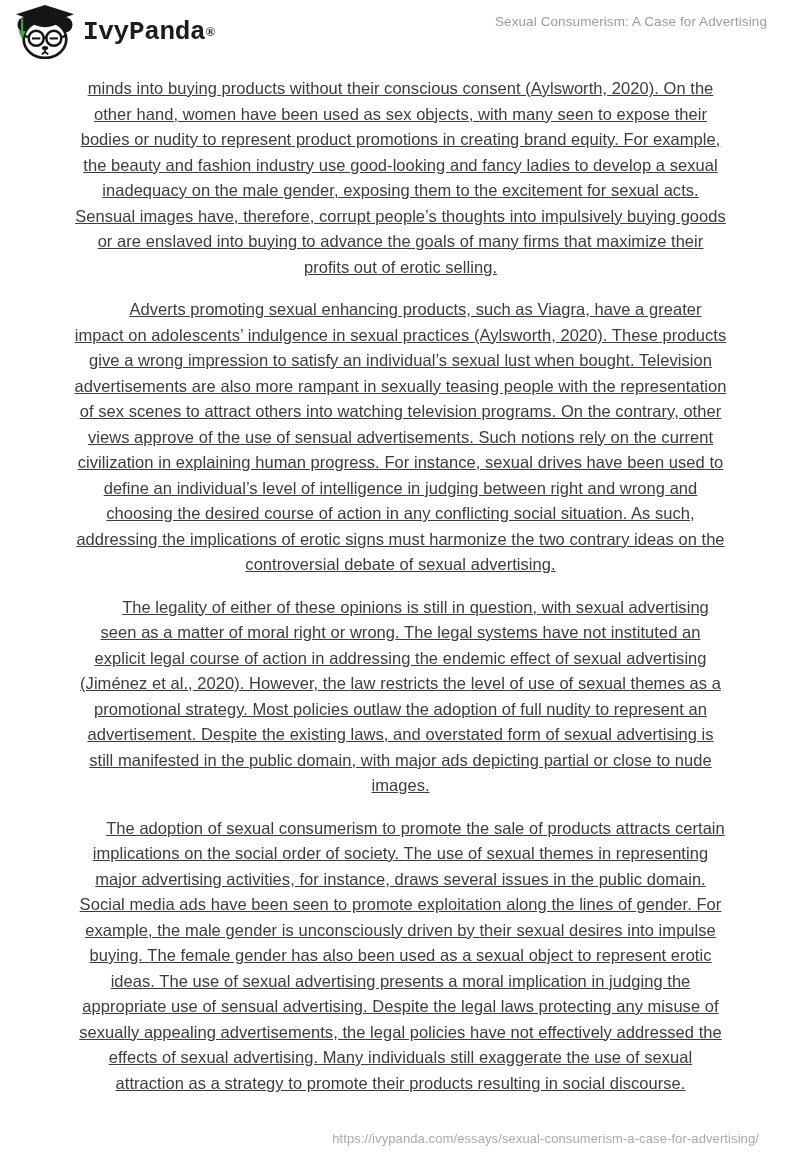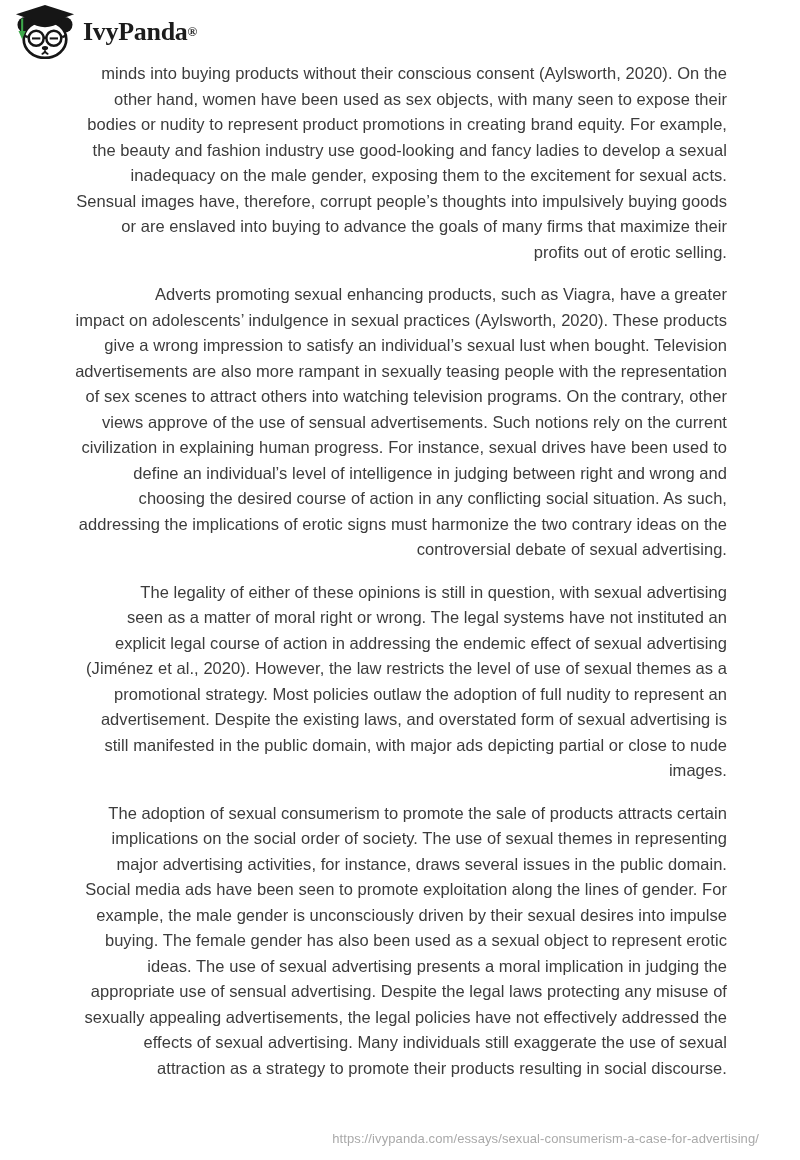--- a/index.html
+++ b/index.html
@@ -24,7 +24,7 @@
   }
   .brand svg { width: 64px; height: 54px; display: block; }
   .brand-name {
-    font-family: Liberation Serif, serif;
+    font-family: Liberation Mono, monospace;
     font-weight: 700;
     font-size: 26px;
     color: #1c1c1c;

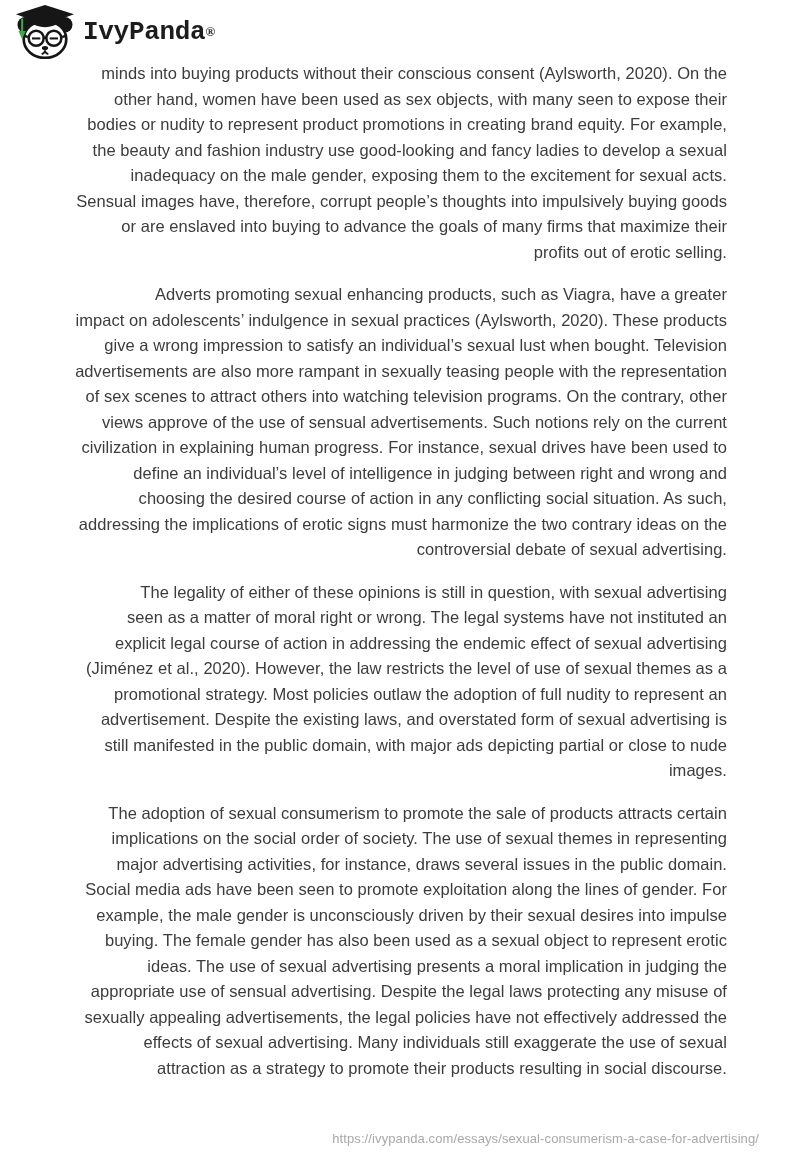--- a/index.html
+++ b/index.html
@@ -118,6 +118,7 @@
       <span class="brand-name">IvyPanda</span>
         <span class="brand-reg">®</span>
     </div>
+    <div class="doc-title">Sexual Consumerism: A Case for Advertising</div>
   </div>
 
   <div class="essay">

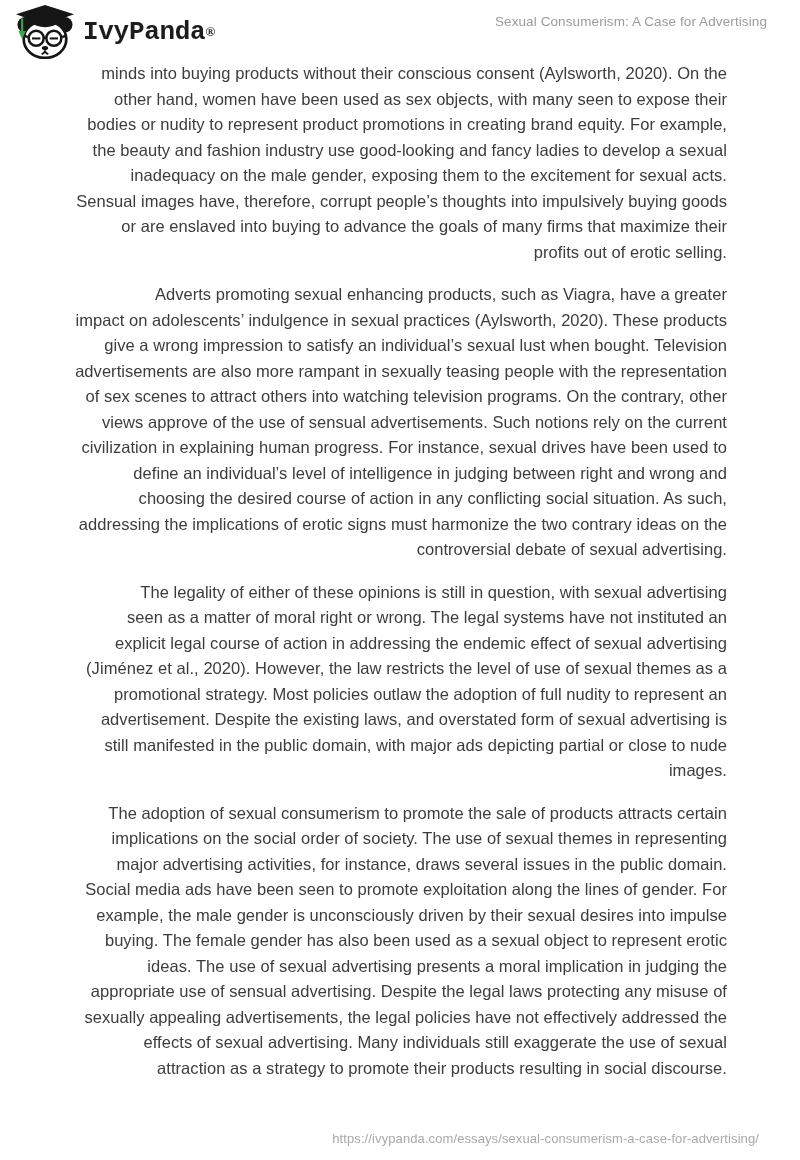--- a/index.html
+++ b/index.html
@@ -51,14 +51,15 @@
   
   .essay {
     position: absolute;
-    top: 61px;
+    top: 76px;
     left: 74px;
     width: 653px;
     color: #3c3c3c;
     font-size: 16.5px;
     line-height: 25.5px;
     letter-spacing: 0.05px;
-    text-align: right;
+    text-align: center;
+    text-decoration: underline;
   }
   .essay p { margin: 0 0 17px 0; }
   .essay p.indent { text-indent: 30px; }

